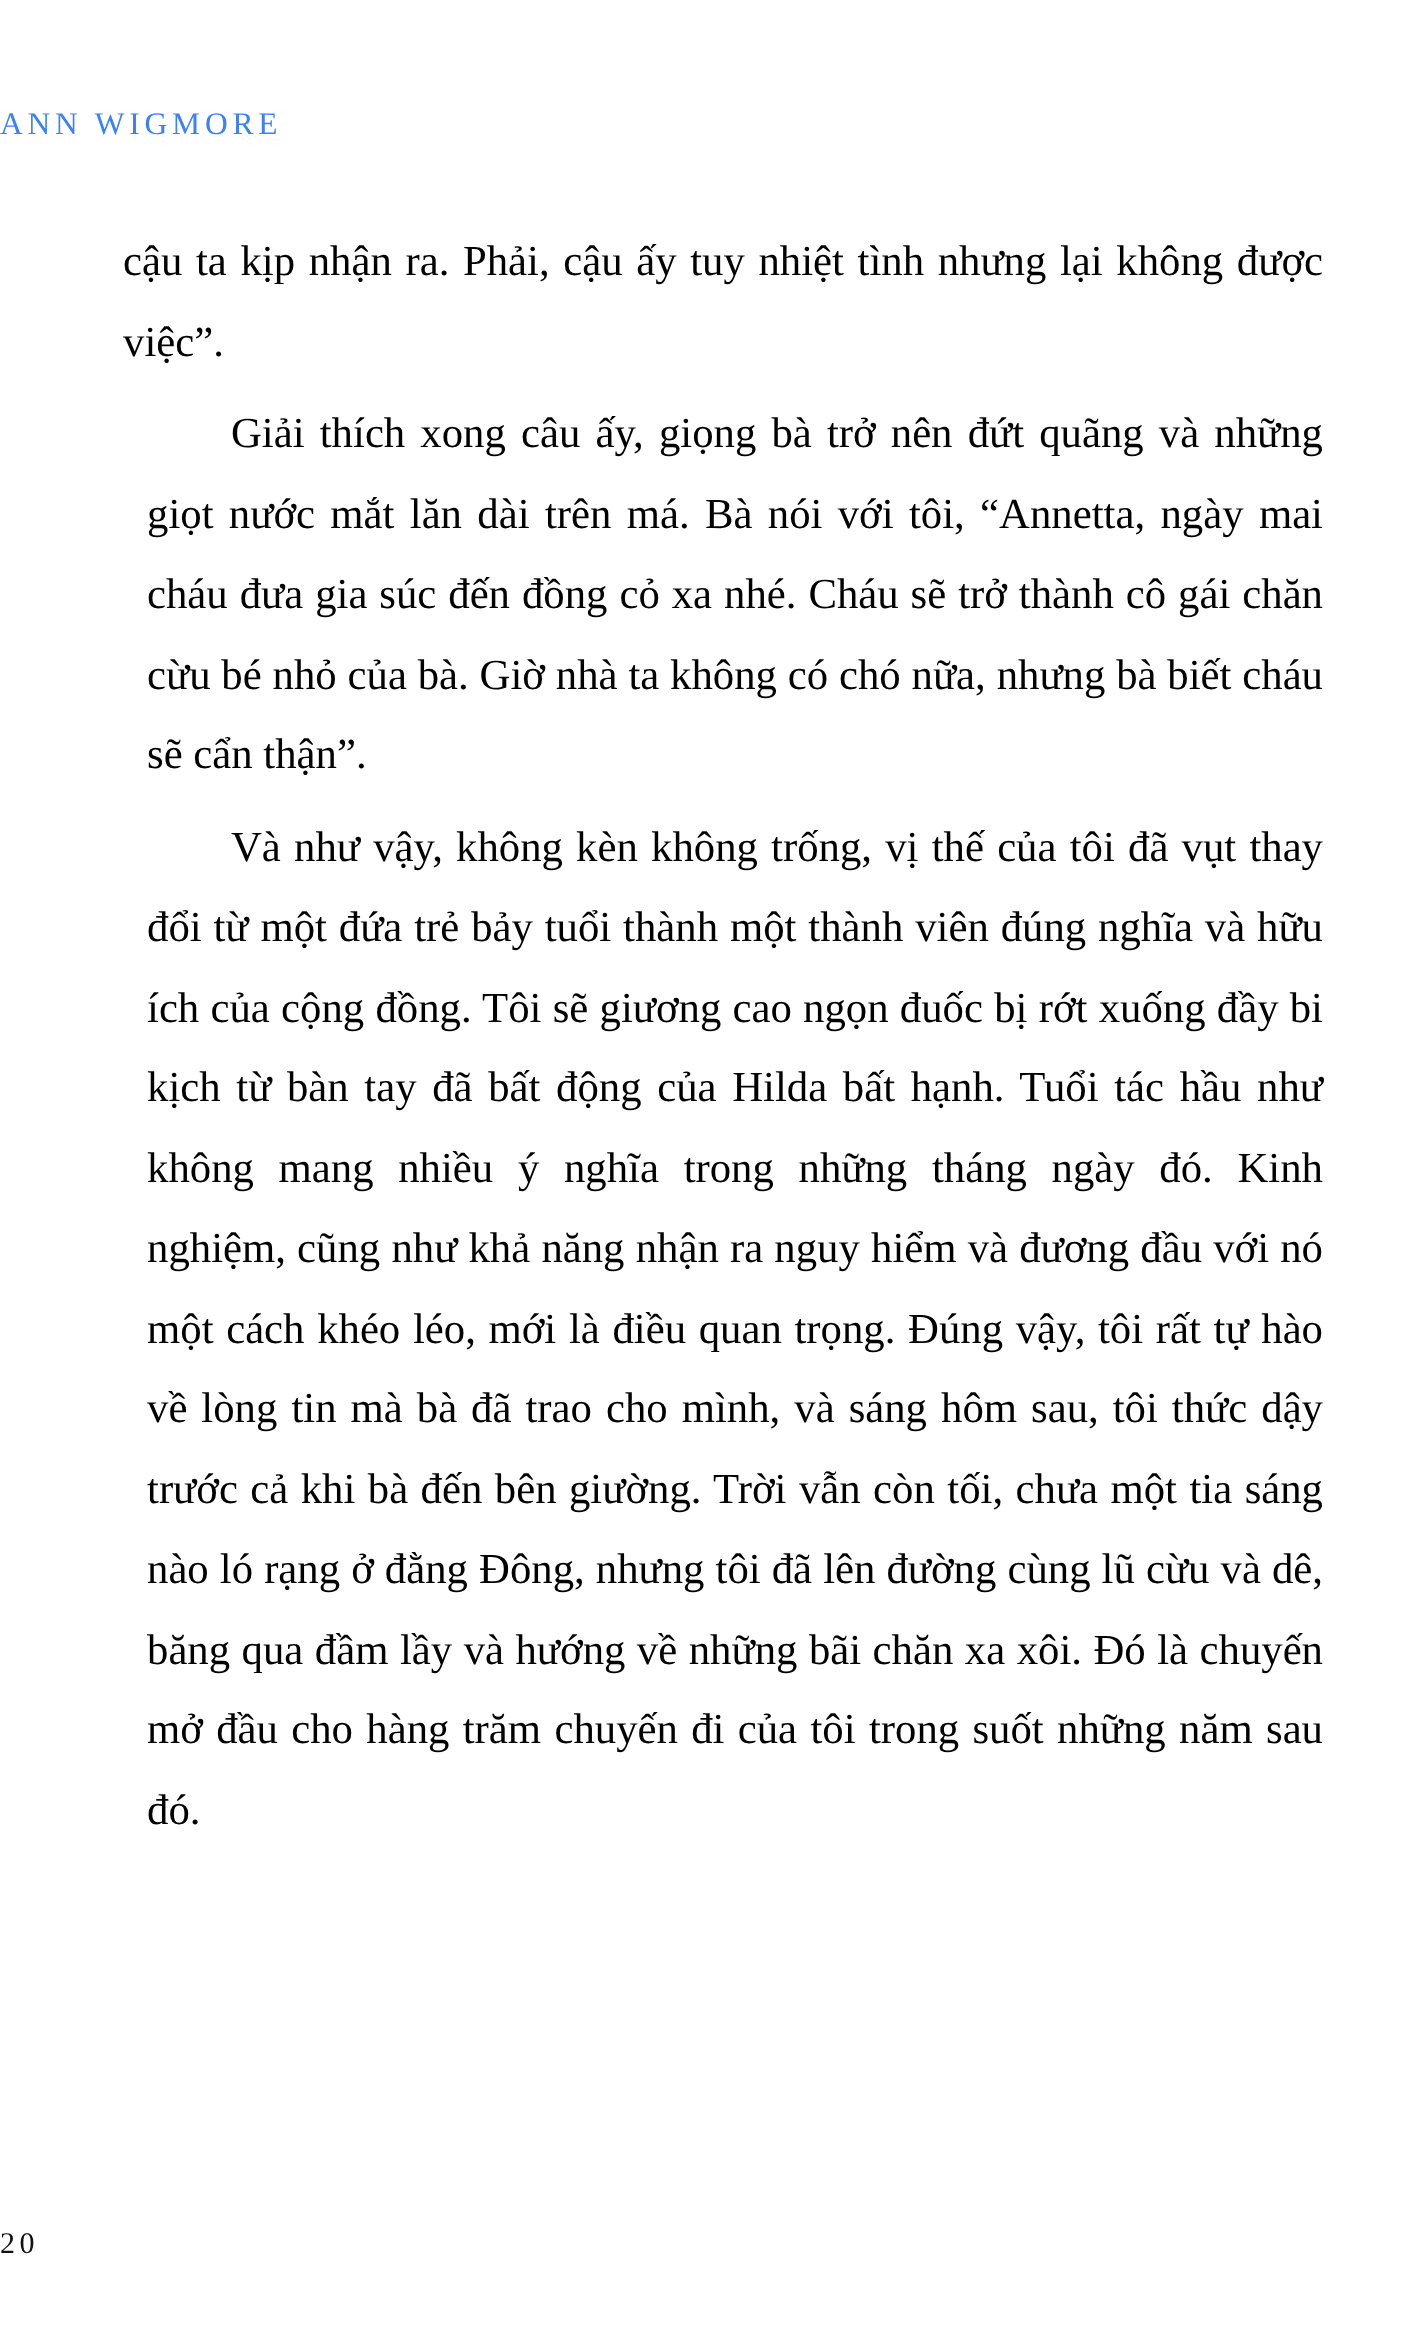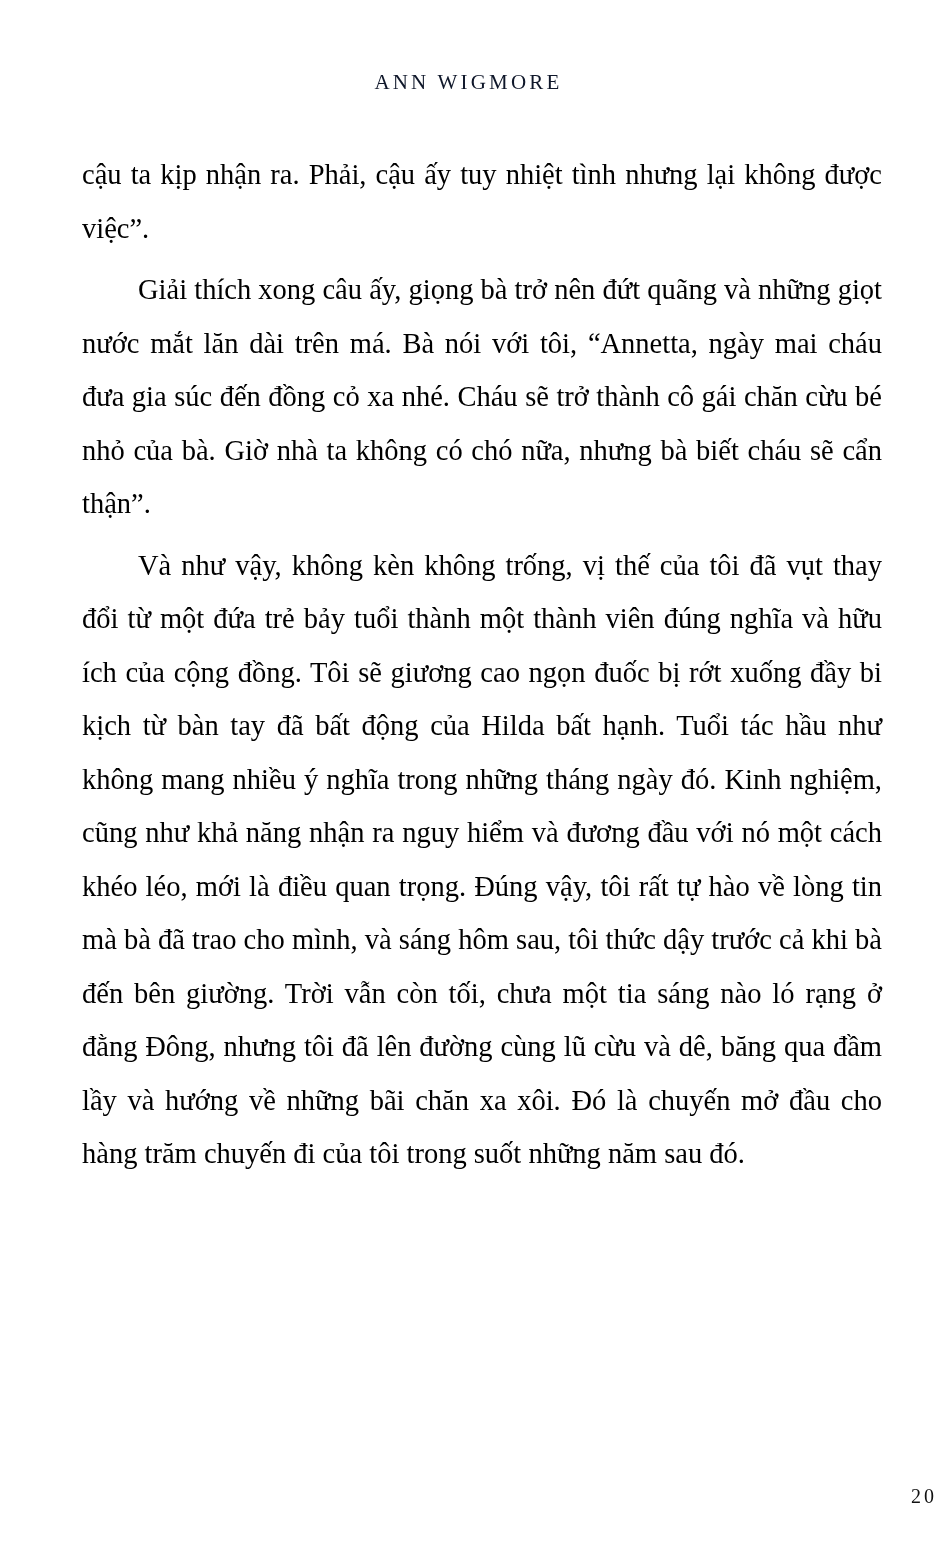--- a/index.html
+++ b/index.html
@@ -22,11 +22,11 @@
     top: 70px;
     left: 0;
     width: 100%;
-    text-align: center;
+    text-align: left;
     font-size: 21px;
     letter-spacing: 3.2px;
     font-family: "Liberation Serif", "DejaVu Serif", serif;
-    color: #0f172a;
+    color: #3b82f6;
   }
   .body-text {
     position: absolute;

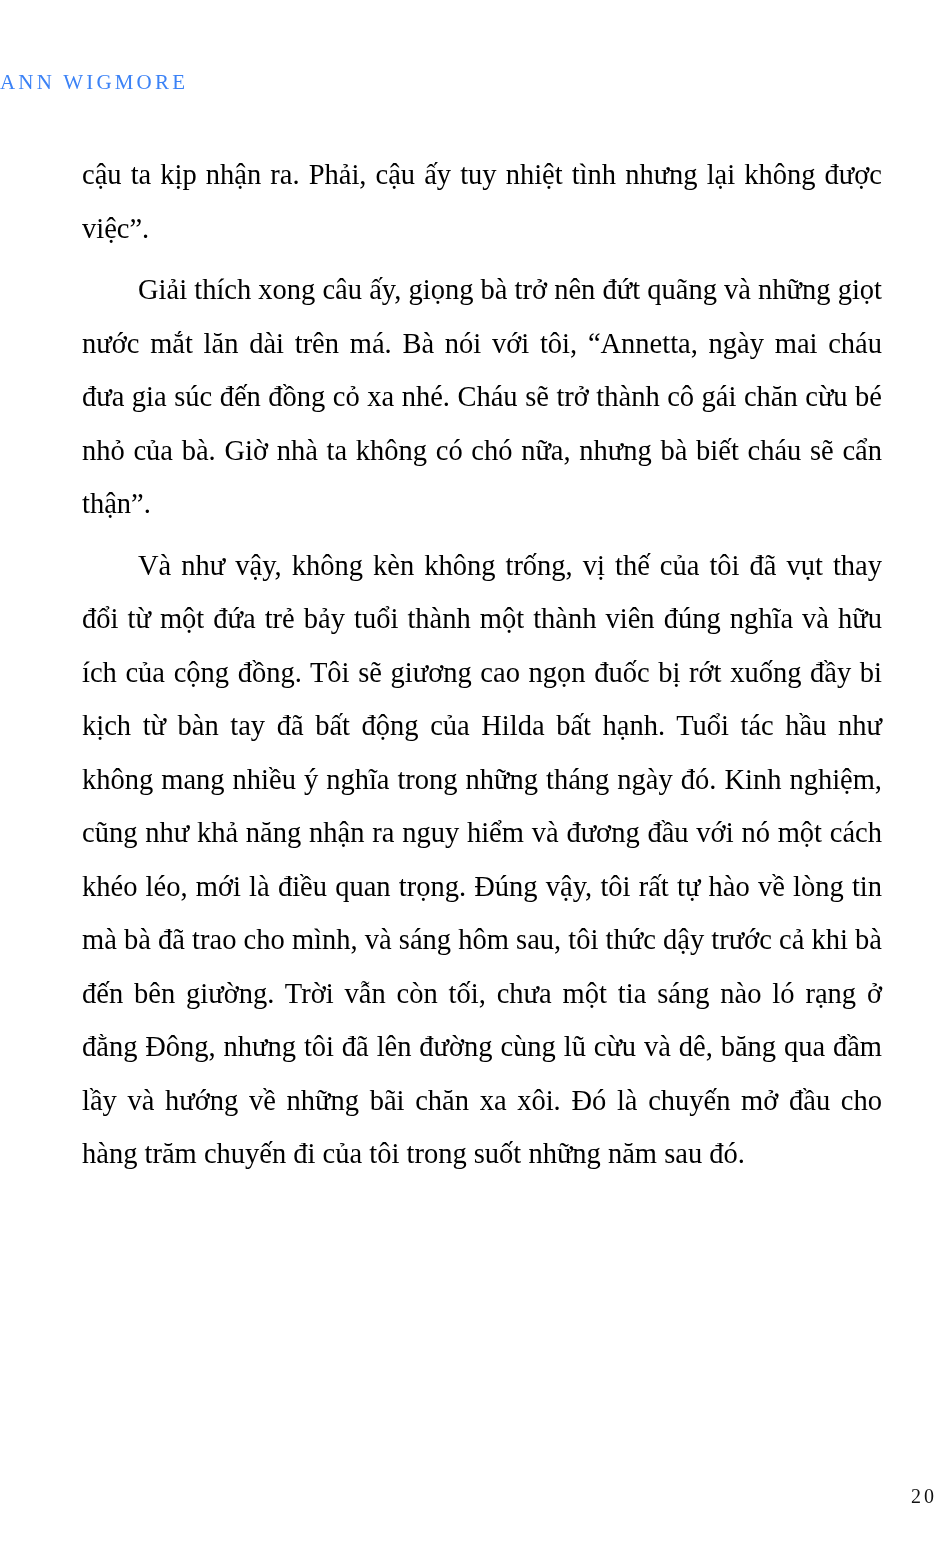--- a/index.html
+++ b/index.html
@@ -45,6 +45,7 @@
   }
   .body-text p.indent {
     text-indent: 56px;
+    margin-left: 16px;
   }
   .body-text p.last {
     margin-bottom: 0;

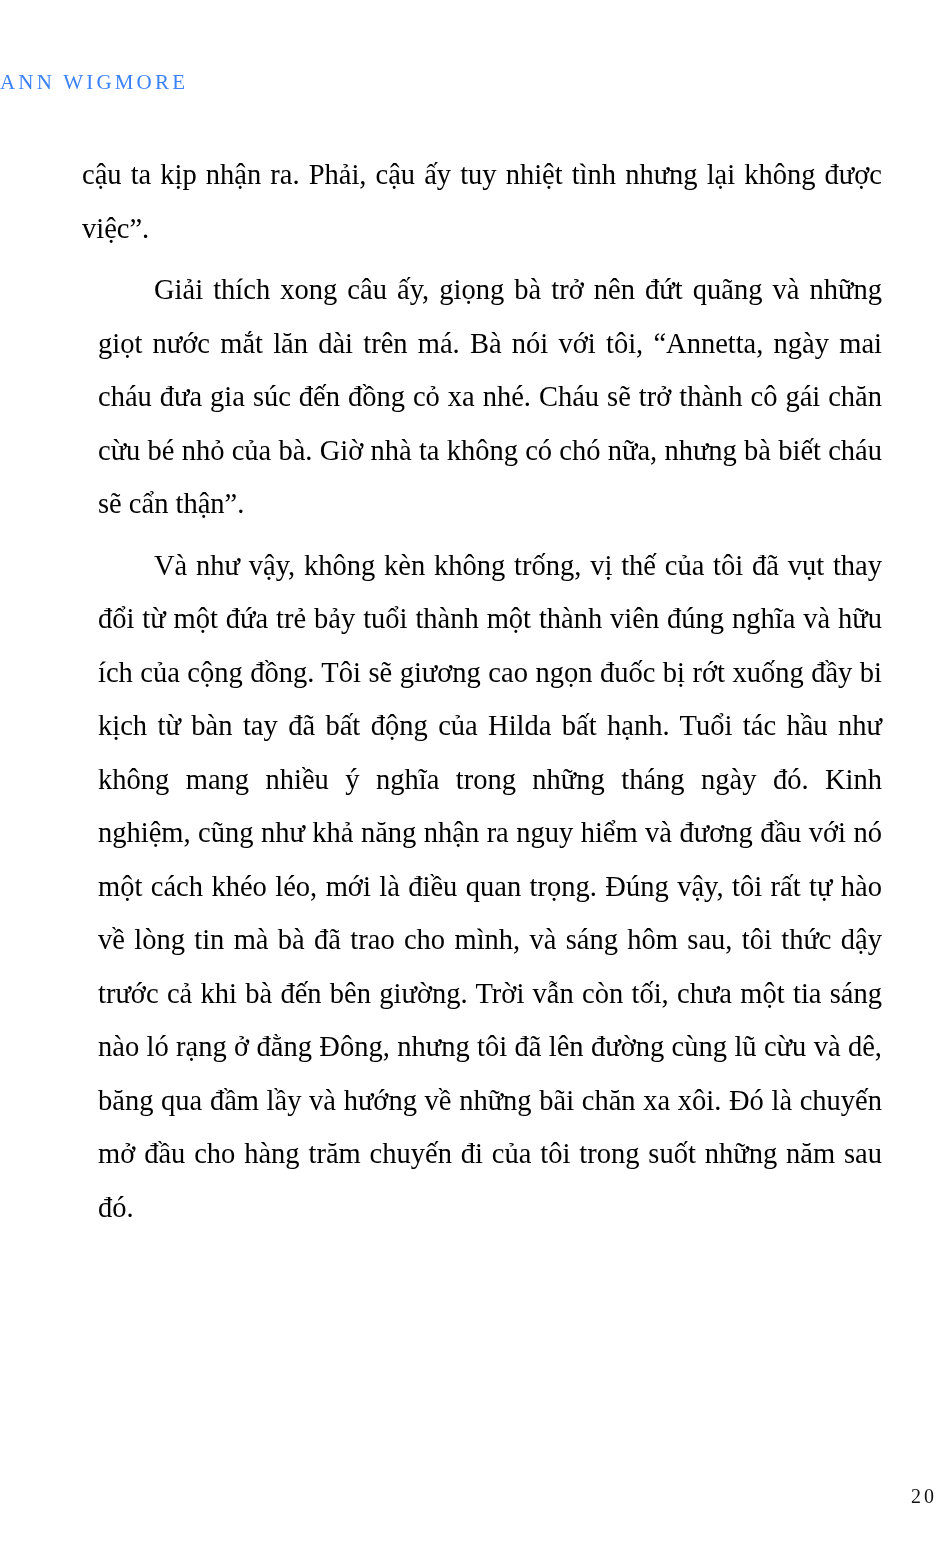--- a/index.html
+++ b/index.html
@@ -55,7 +55,7 @@
     bottom: 52px;
     left: 0;
     width: 100%;
-    text-align: right;
+    text-align: left;
     font-size: 20px;
     letter-spacing: 3px;
     color: #111111;

